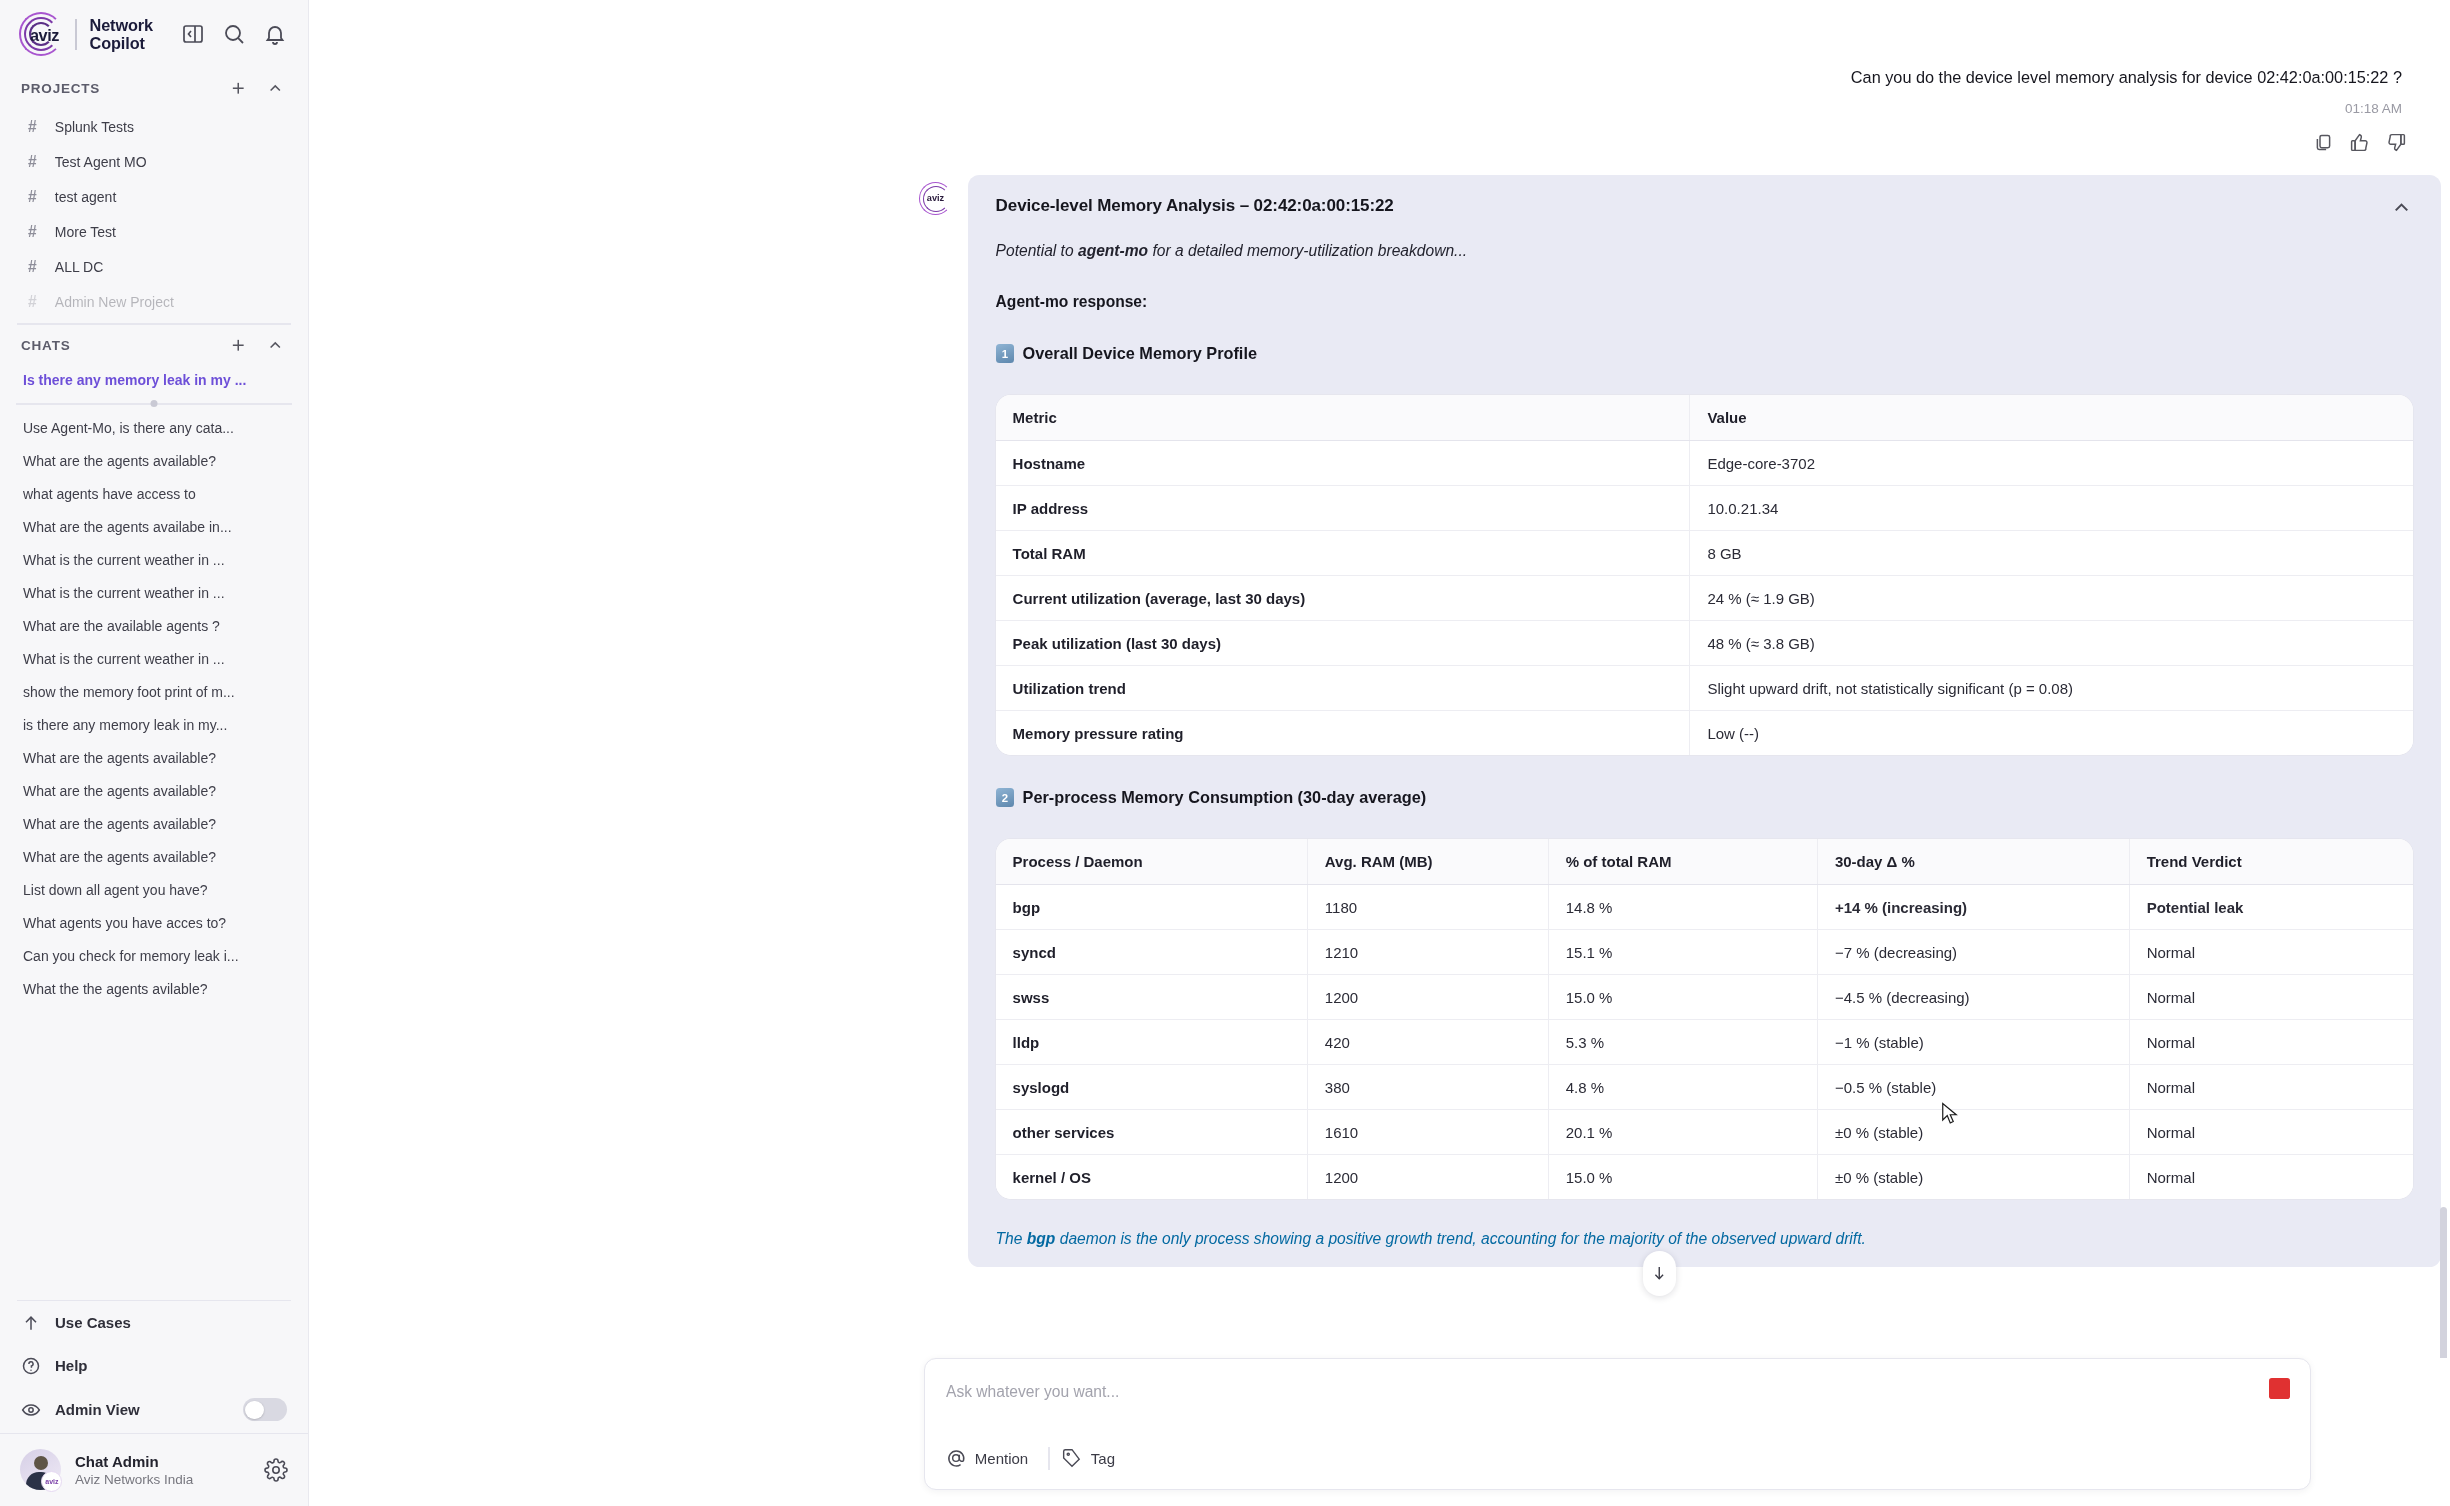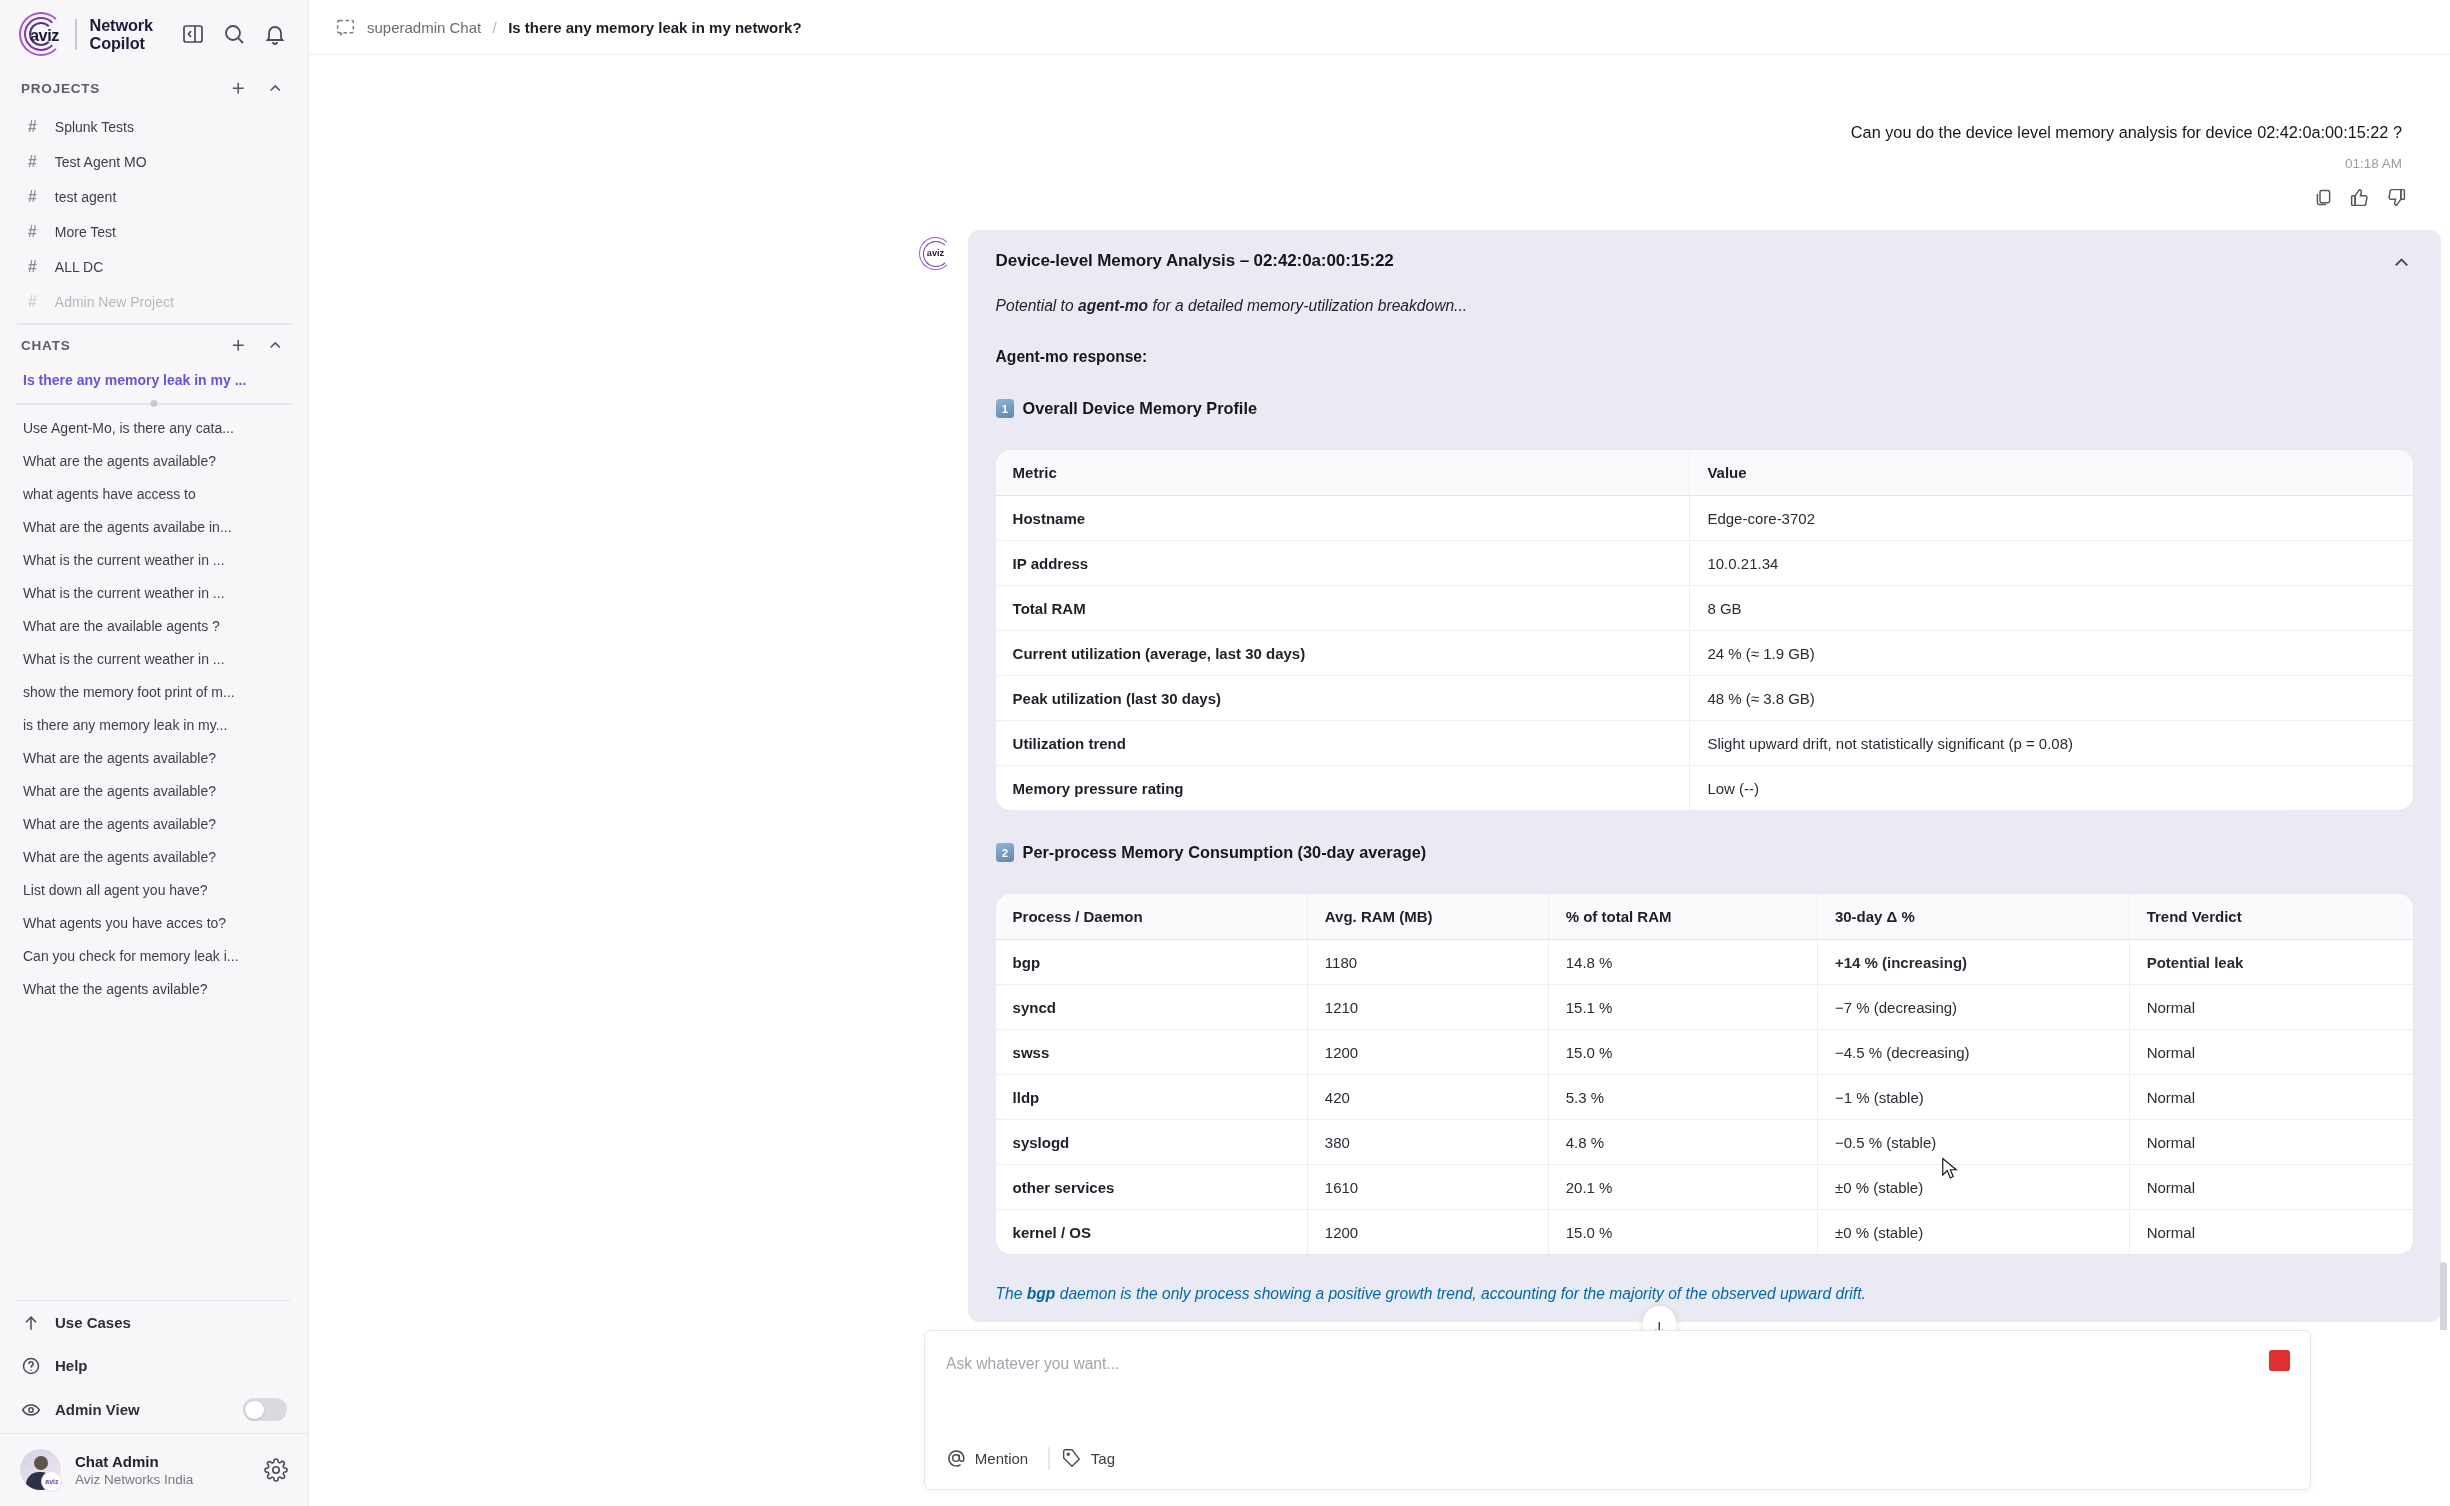--- a/index.html
+++ b/index.html
@@ -413,17 +413,6 @@
 
   <main class="main">
 
-    <div class="topbar">
-      <span class="crumb-icon">
-        <svg viewBox="0 0 24 24" fill="none" stroke="currentColor" stroke-width="1.7" stroke-dasharray="4 3">
-            <rect x="3" y="4" width="18" height="14" rx="2"></rect>
-            <path d="M8 18l-2 3"></path>
-          </svg>
-      </span>
-      <span class="crumb-root">superadmin Chat</span>
-      <span class="crumb-sep">/</span>
-      <span class="crumb-cur">Is there any memory leak in my network?</span>
-    </div>
 
     <div class="thread">
 

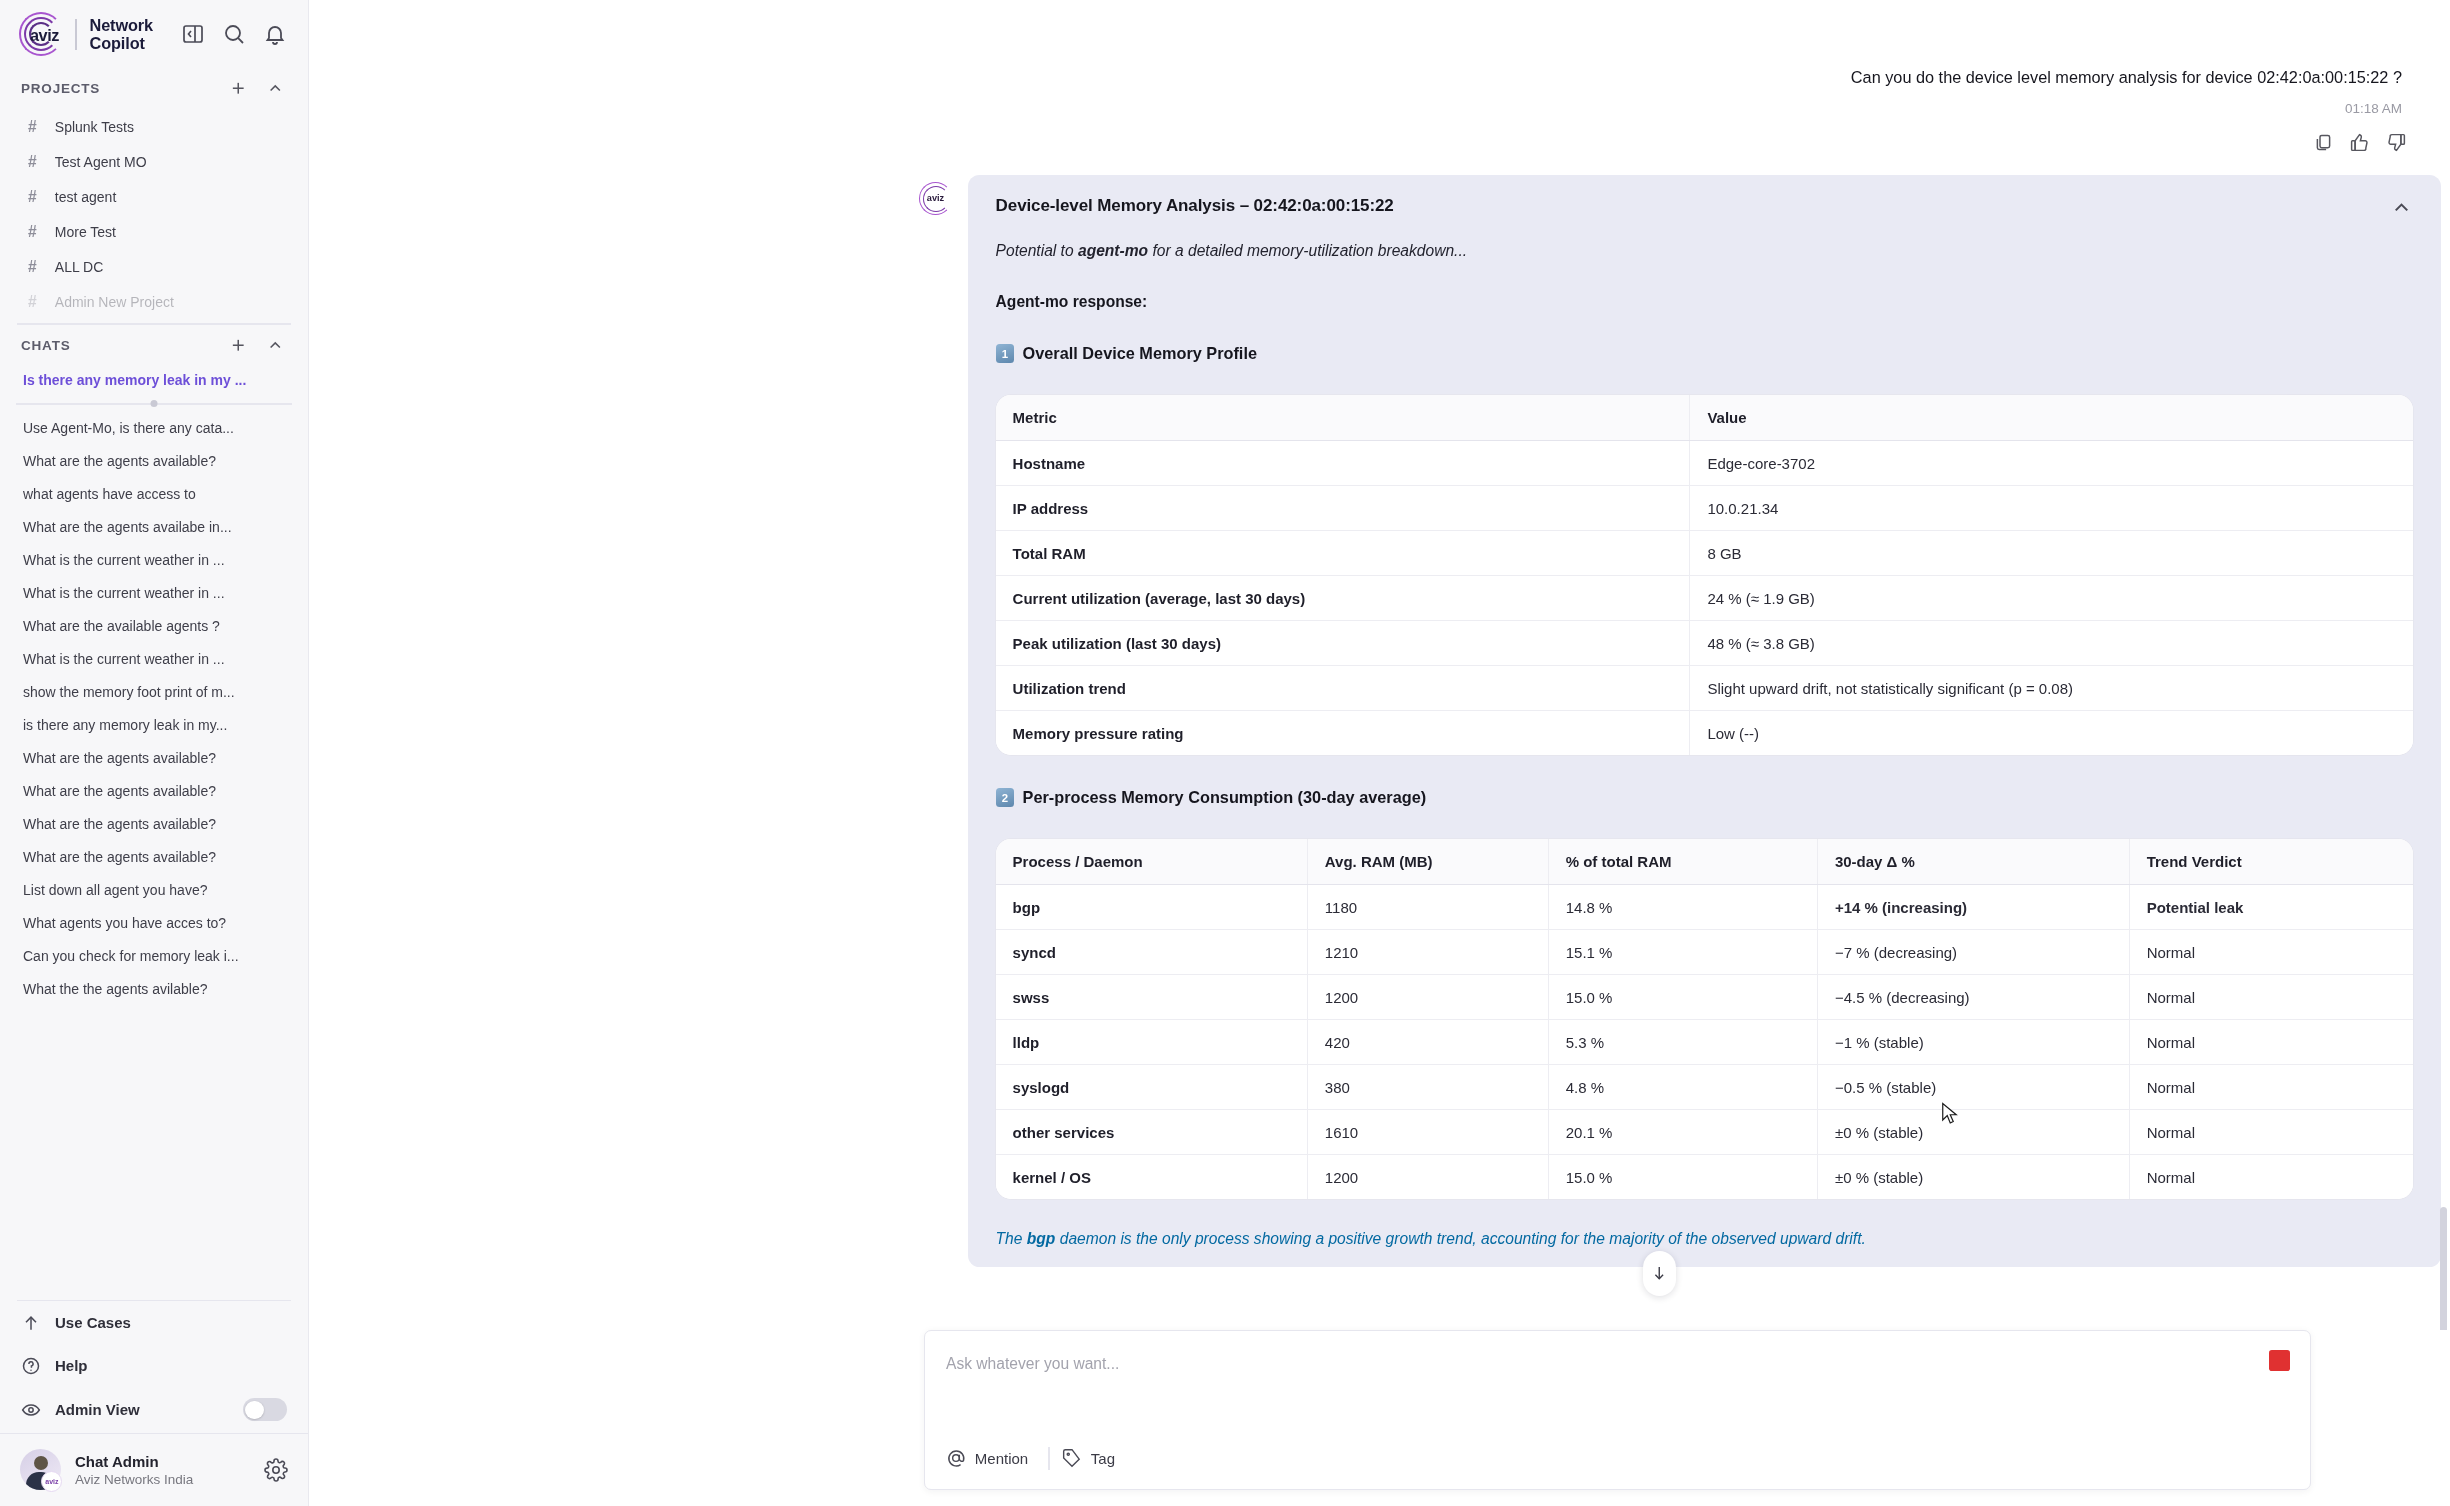--- a/index.html
+++ b/index.html
@@ -194,8 +194,8 @@
     padding: 0 139px 15.6px 0; background: #fff;
   }
   .composer {
-    background: #fff; border: 1.4px solid #e6e6ee; border-radius: 7px;
-    height: 160px; position: relative; box-shadow: 0 1.4px 7px rgba(20,20,40,.05); text-decoration: underline;
+    background: #fff; border: 1.4px solid #e6e6ee; border-radius: 12px;
+    height: 132px; position: relative; box-shadow: 0 1.4px 7px rgba(20,20,40,.05); text-decoration: underline;
   }
   .composer .ph { position: absolute; left: 21px; top: 24px; font-size: 15.6px; color: #a3a3ad; }
   .rec-btn {

